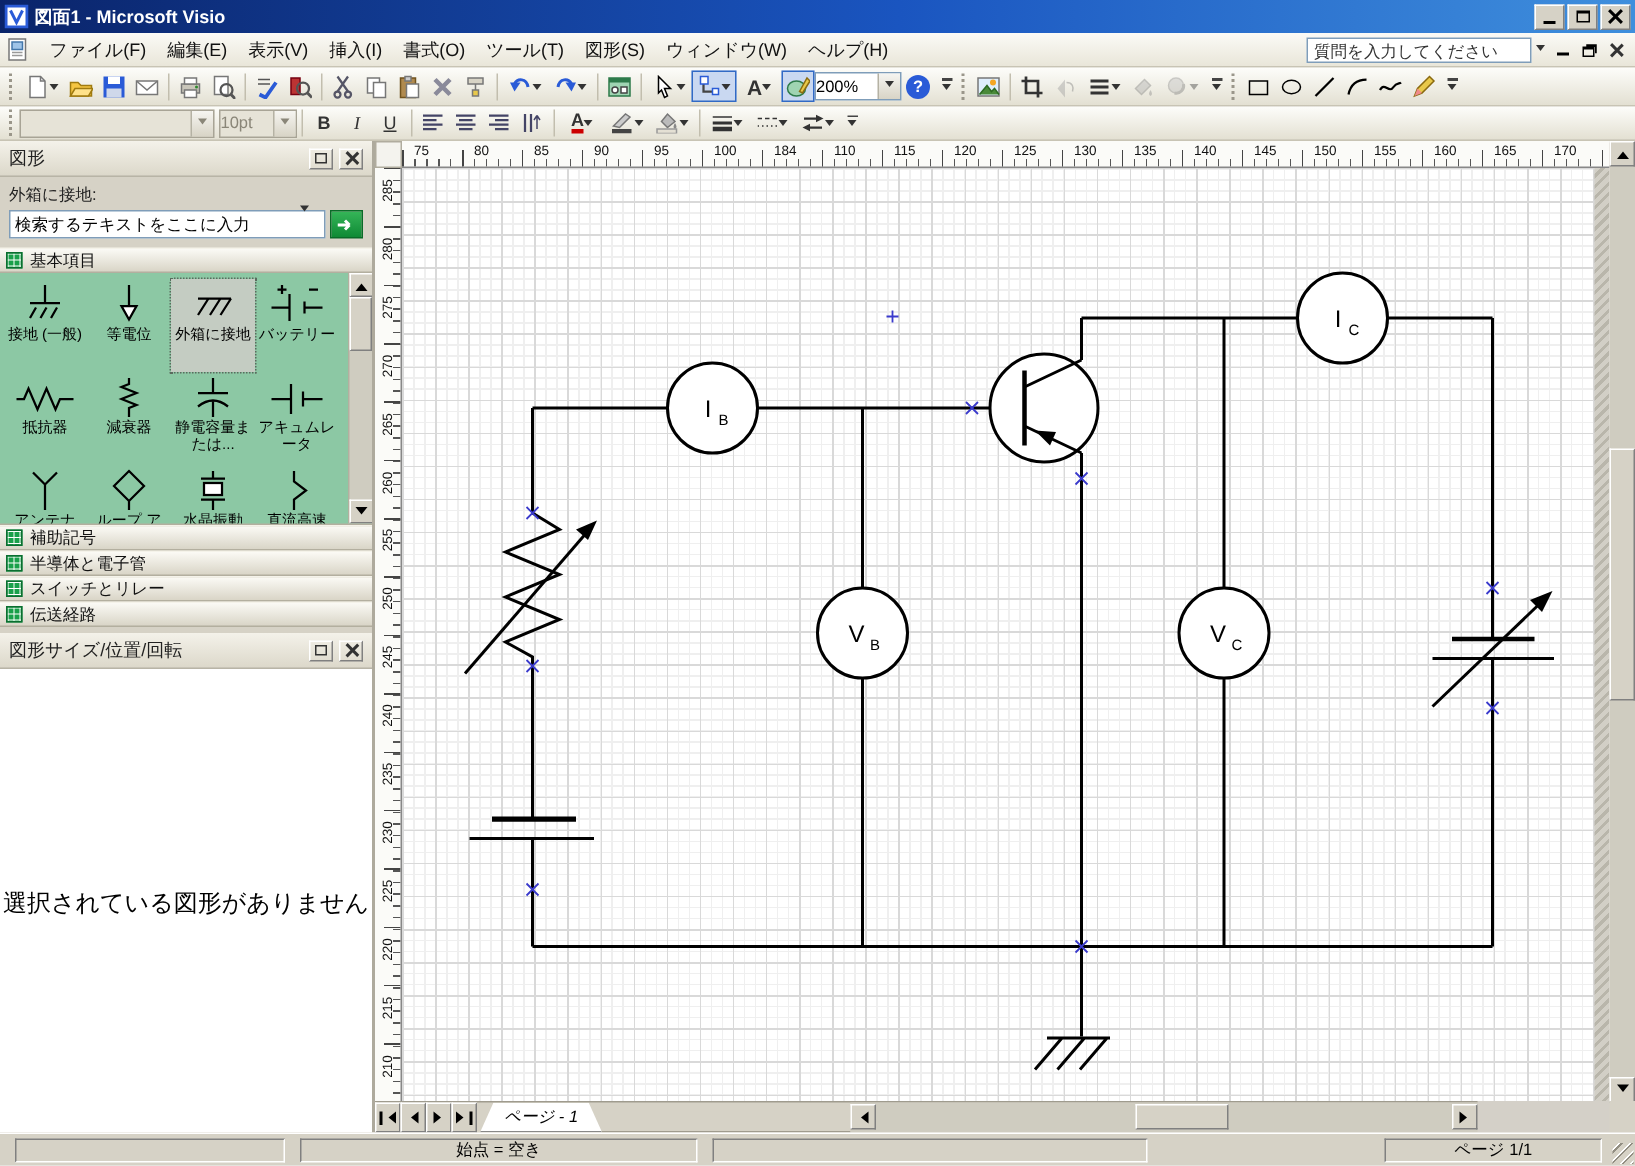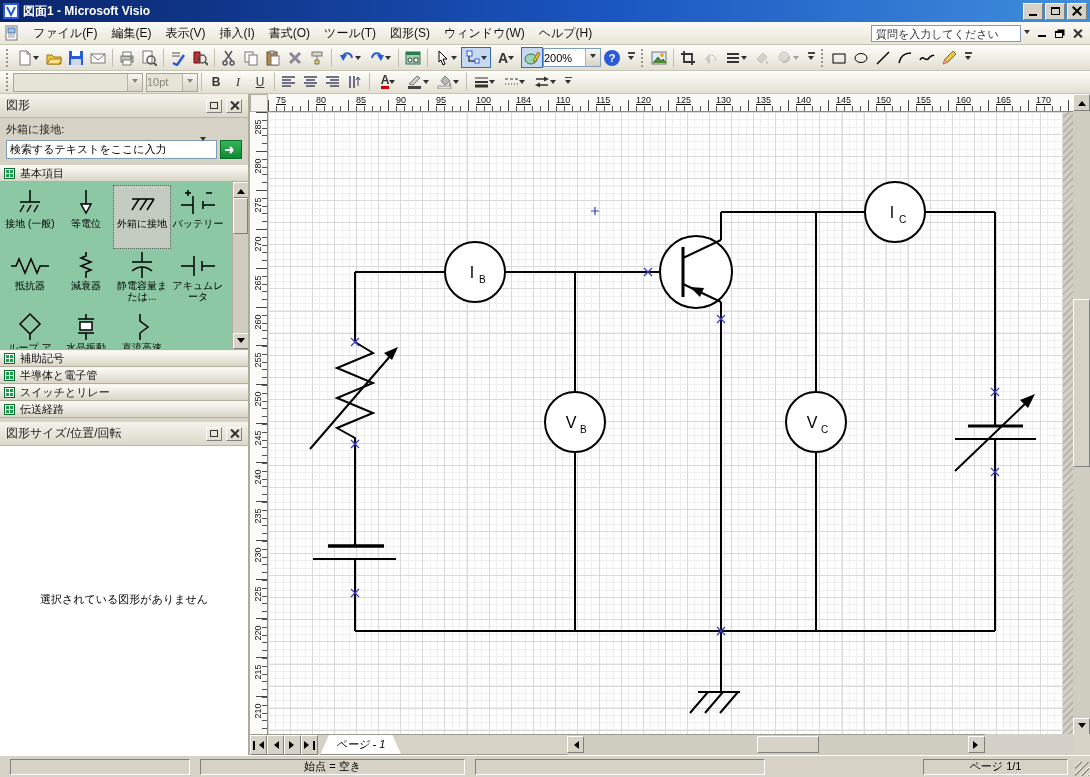--- a/index.html
+++ b/index.html
@@ -100,7 +100,7 @@
       repeating-linear-gradient(to right,#444 0 1px,transparent 1px 40px),
       repeating-linear-gradient(to right,#555 0 1px,transparent 1px 8px);
     background-size:100% 11px,100% 5px; background-repeat:no-repeat; background-position:left bottom,left bottom; overflow:hidden; }
-  .hlab { position:absolute; top:1px; font-size:9px; color:#111;text-decoration:underline; }
+  .hlab { position:absolute; top:1px; font-size:9px; color:#111; }
   #v-ruler { position:absolute; left:250px; top:112px; width:18px; height:622px; background:#fbfbf8; border-right:1px solid #888;
     background-image:
       repeating-linear-gradient(to bottom,#444 0 1px,transparent 1px 38.9px),

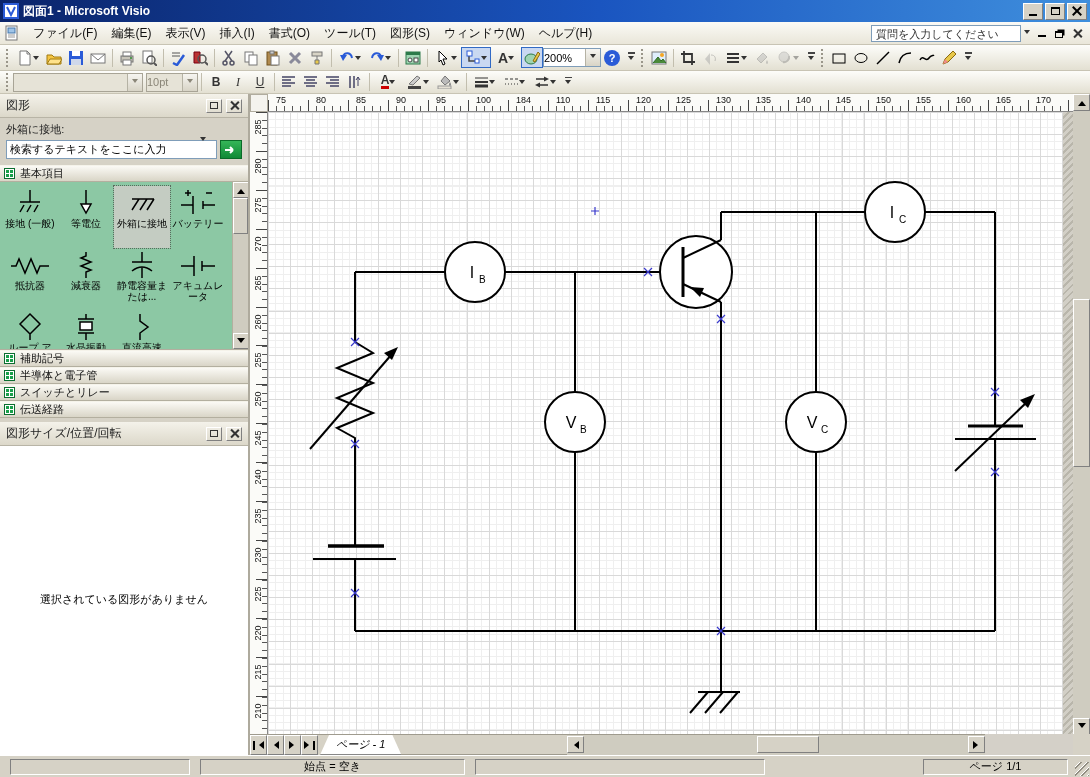--- a/index.html
+++ b/index.html
@@ -615,6 +615,14 @@
             </g>
           </svg>
         <div class="shape-label">アキュムレータ</div>
+      </div>
+      <div class="shape-cell">
+        <svg width="44" height="30" viewBox="0 0 44 30">
+            <g stroke="#000" stroke-width="1.5" fill="none">
+              <path d="M22,28 V11 M22,11 L14,3 M22,11 L30,3"></path>
+            </g>
+          </svg>
+        <div class="shape-label">アンテナ</div>
       </div>
       <div class="shape-cell">
         <svg width="44" height="30" viewBox="0 0 44 30">

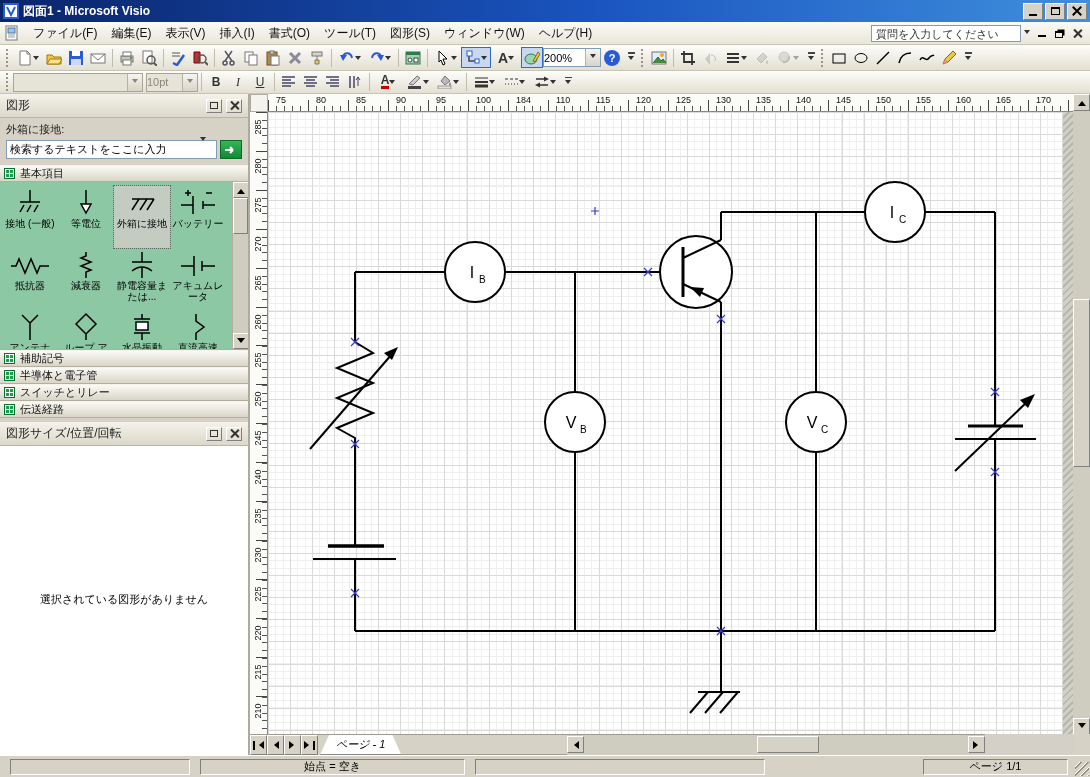--- a/index.html
+++ b/index.html
@@ -91,7 +91,7 @@
   .tri-lf { width:0; height:0; border:4px solid transparent; border-right:5px solid #000; margin-right:2px; }
   .tri-rt { width:0; height:0; border:4px solid transparent; border-left:5px solid #000; margin-left:2px; }
   #size-panel-body { position:relative; height:309px; background:#fff; border-top:1px solid #fff; }
-  #size-panel-msg { padding-top:145px; text-align:center; font-size:11px; color:#000; }
+  #size-panel-msg { padding-top:145px; text-align:center; font-size:16px; color:#000; }
 
   
   #corner { position:absolute; left:250px; top:94px; width:18px; height:18px; background:#f4f3ee; border:1px solid #b0ac9e; }

